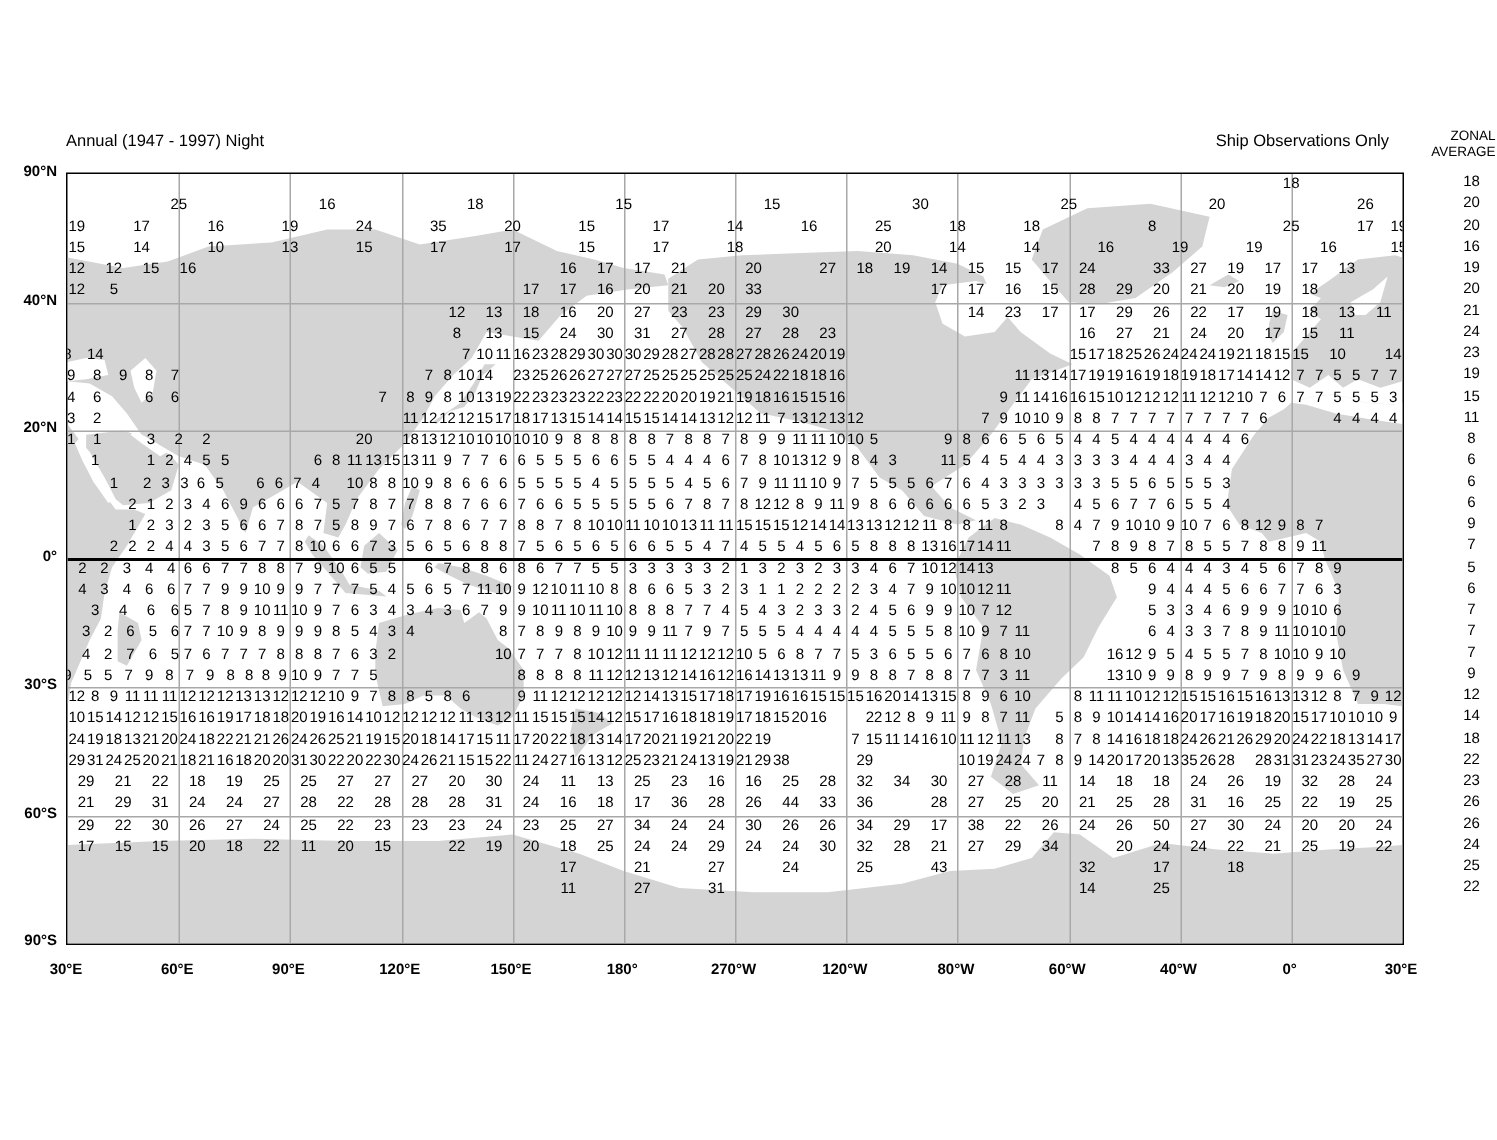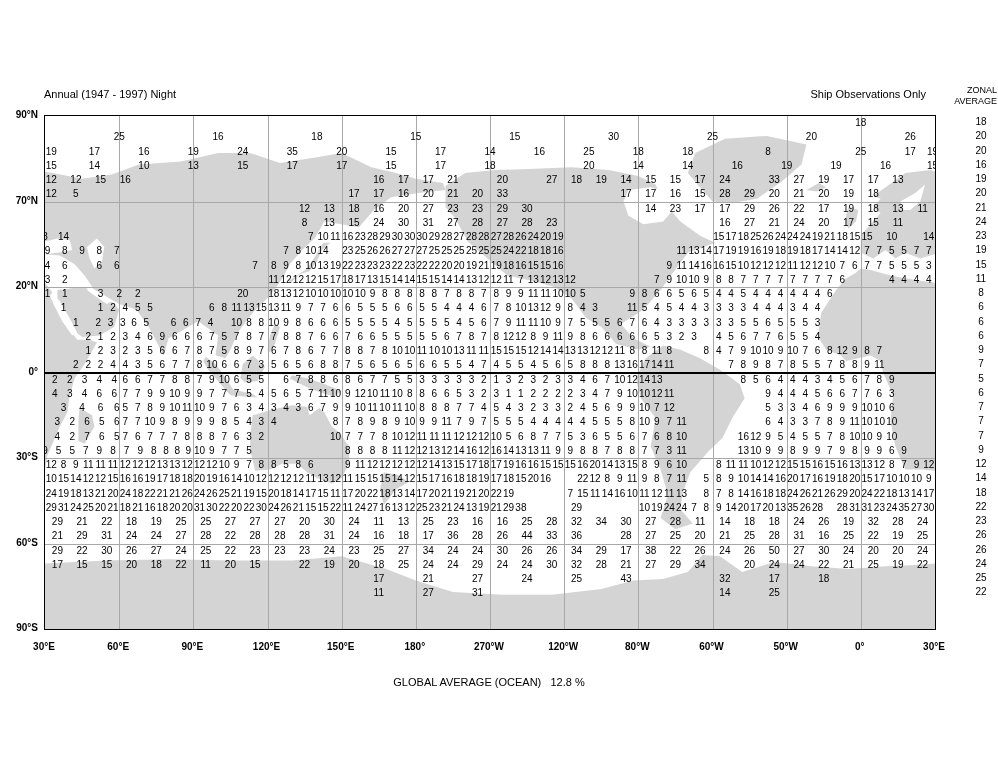--- a/index.html
+++ b/index.html
@@ -1520,7 +1520,7 @@
     </div>
   <div class="abs" id="lat-axis" style="left:0;top:115px;width:40px;height:513px;">
       <div class="lat-label" style="top: 0px;">90°N</div>
-      <div class="lat-label" style="top: 85.5px;">70°N</div>
+      <div class="lat-label" style="top: 85.5px;">40°N</div>
       <div class="lat-label" style="top: 171px;">20°N</div>
       <div class="lat-label" style="top: 256.5px;">0°</div>
       <div class="lat-label" style="top: 342px;">30°S</div>

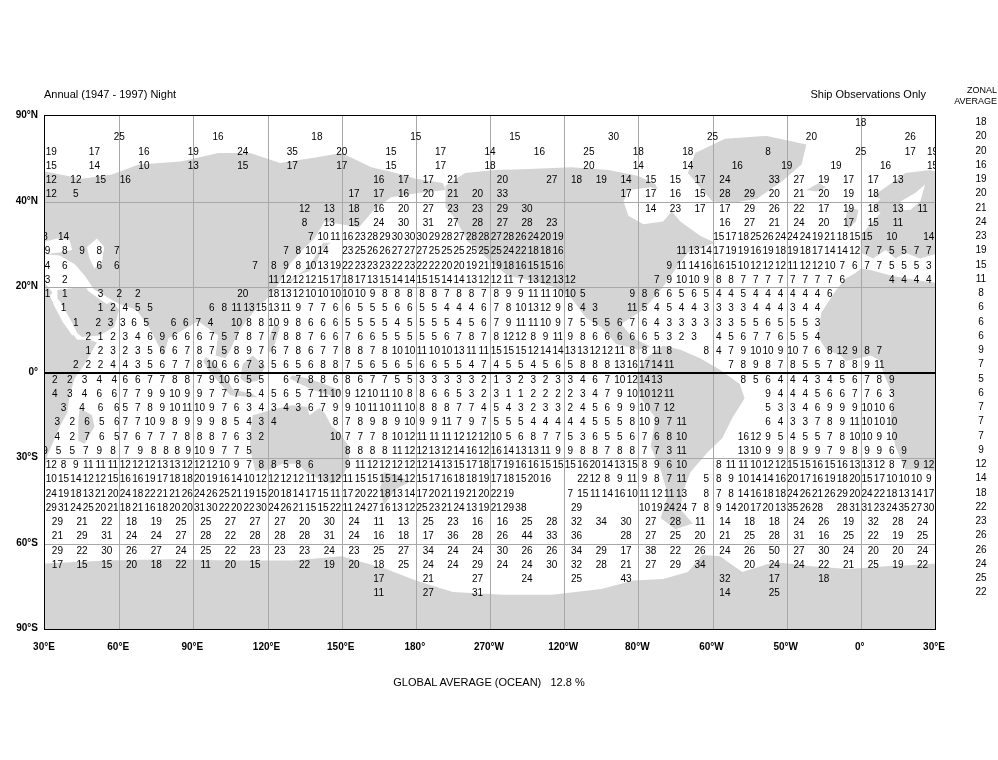--- a/index.html
+++ b/index.html
@@ -1538,7 +1538,7 @@
       <div class="lon-label" style="left: 563.2px; top: 0px;">120°W</div>
       <div class="lon-label" style="left: 637.3px; top: 0px;">80°W</div>
       <div class="lon-label" style="left: 711.5px; top: 0px;">60°W</div>
-      <div class="lon-label" style="left: 785.7px; top: 0px;">50°W</div>
+      <div class="lon-label" style="left: 785.7px; top: 0px;">40°W</div>
       <div class="lon-label" style="left: 859.8px; top: 0px;">0°</div>
       <div class="lon-label" style="left: 934px; top: 0px;">30°E</div>
     </div>

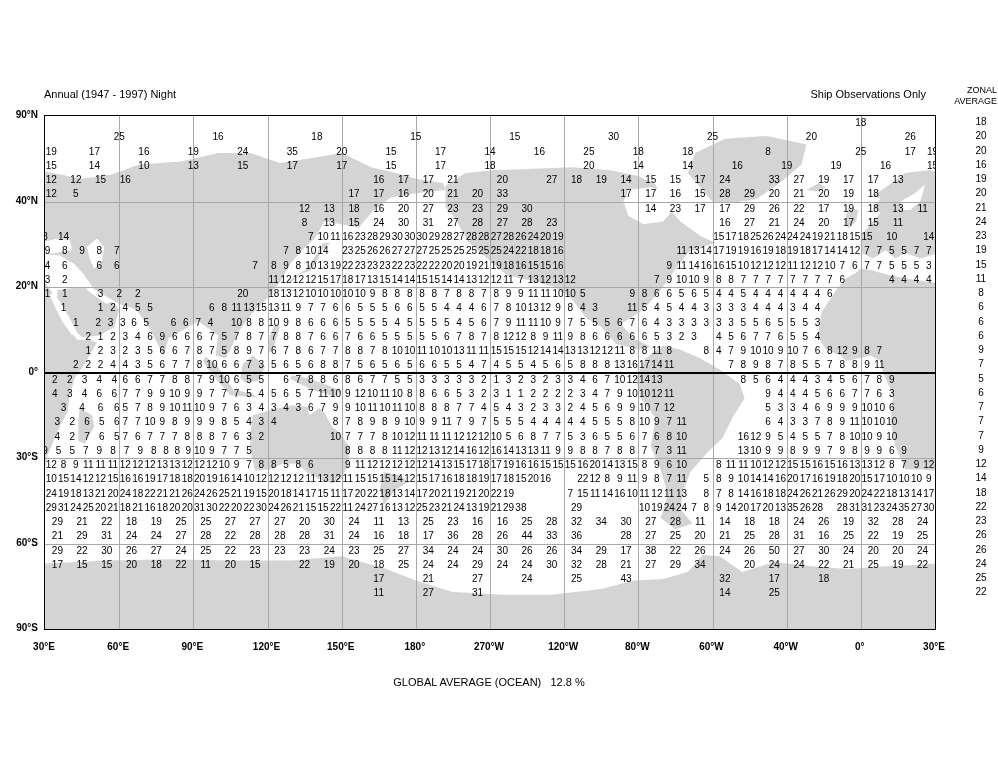--- a/index.html
+++ b/index.html
@@ -1579,7 +1579,6 @@
       <span class="zonal-val" style="left: 981px; top: 592.4px;">22</span>
     </div>
 
-  <div class="abs" id="global-line">GLOBAL AVERAGE (OCEAN)   12.8 %</div>
 </div>
 
 </body></html>

